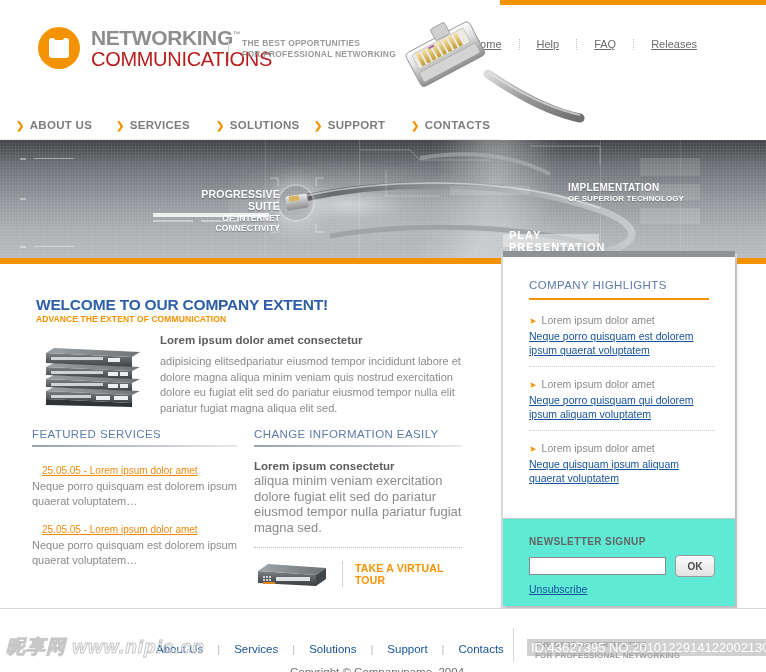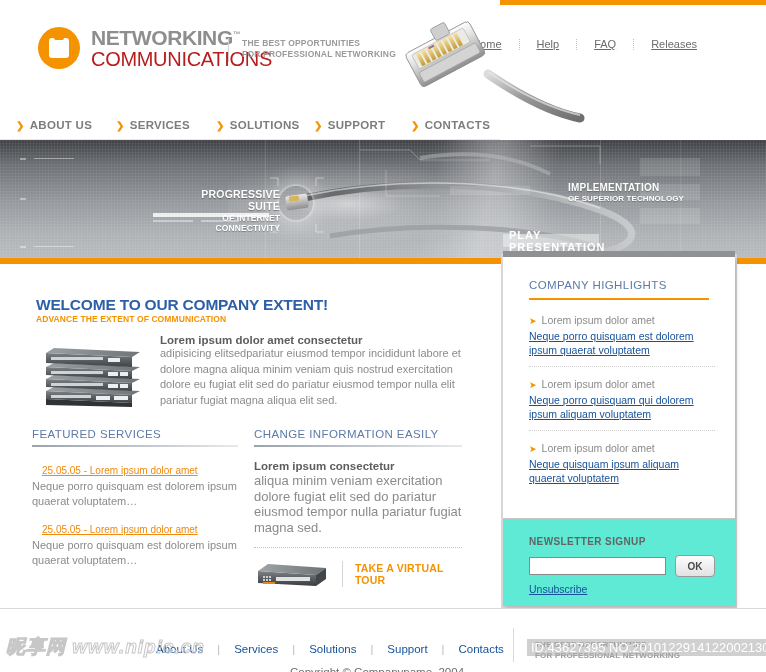--- a/index.html
+++ b/index.html
@@ -218,7 +218,7 @@
   }
   .intro-lead {
     font-size: 11.5px; font-weight: bold; color: #5d5d5d;
-    margin-bottom: 0;
+    margin-bottom: 8px;
   }
   .intro-body {
     font-size: 11px; color: #8b8b8b; line-height: 15.5px;

